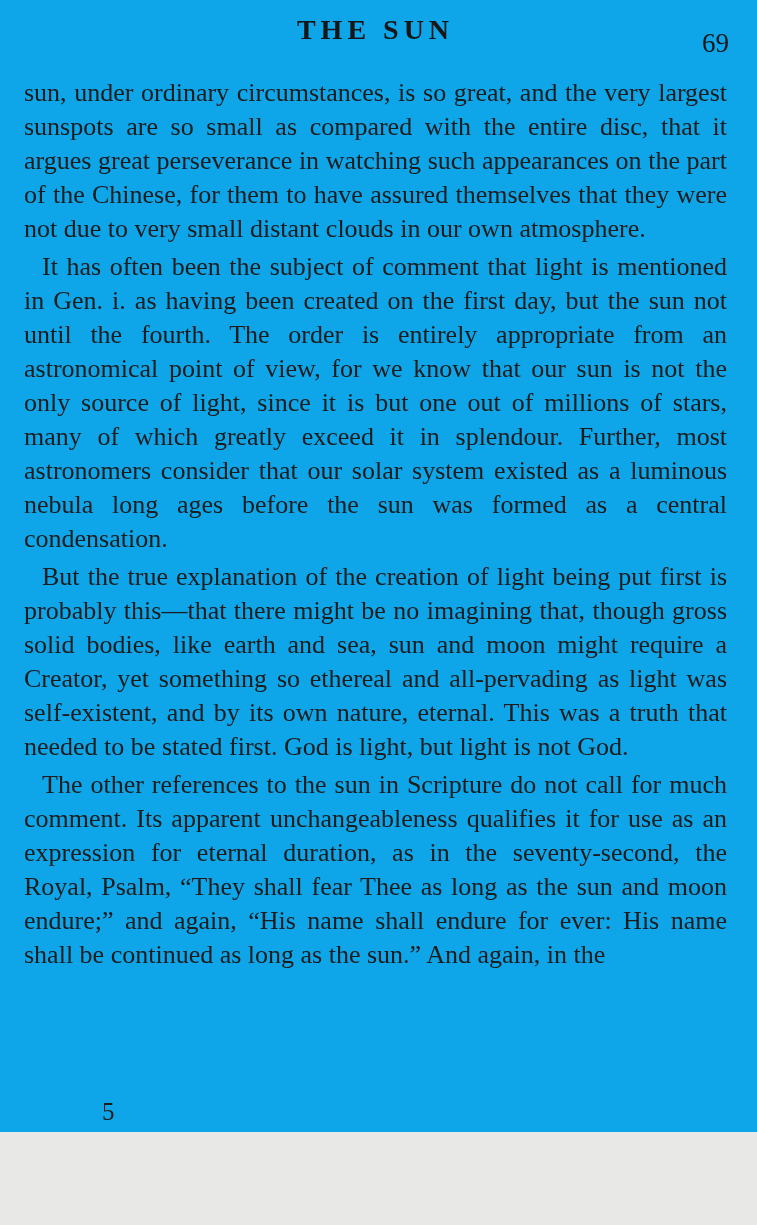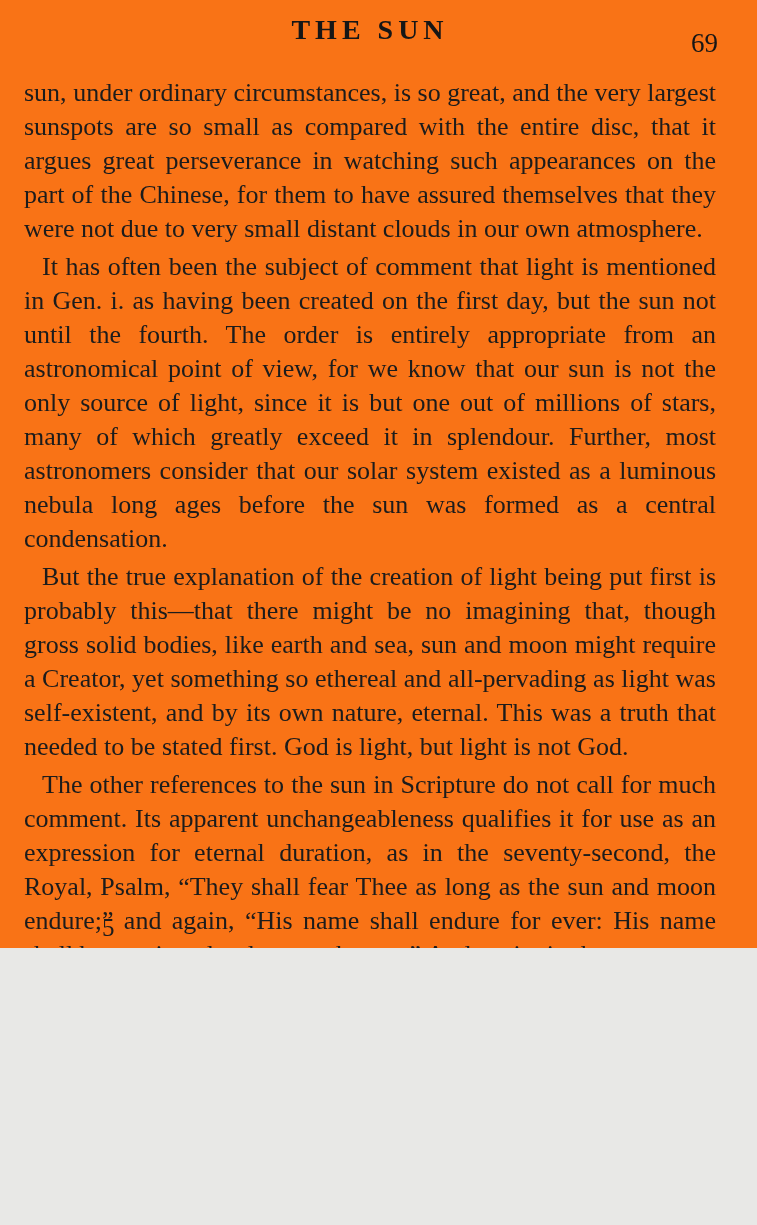--- a/index.html
+++ b/index.html
@@ -10,11 +10,11 @@
   .page {
     position: relative;
     width: 757px;
-    height: 948px;
+    height: 1132px;
     margin: 0 auto;
-    background: #f97316;
+    background: #0ea5e9;
     box-sizing: border-box;
-    padding: 14px 37px 0 20px;
+    padding: 14px 26px 0 20px;
     font-family: "Liberation Serif", "DejaVu Serif", serif;
     color: #1c1c1c;
     overflow: hidden;

